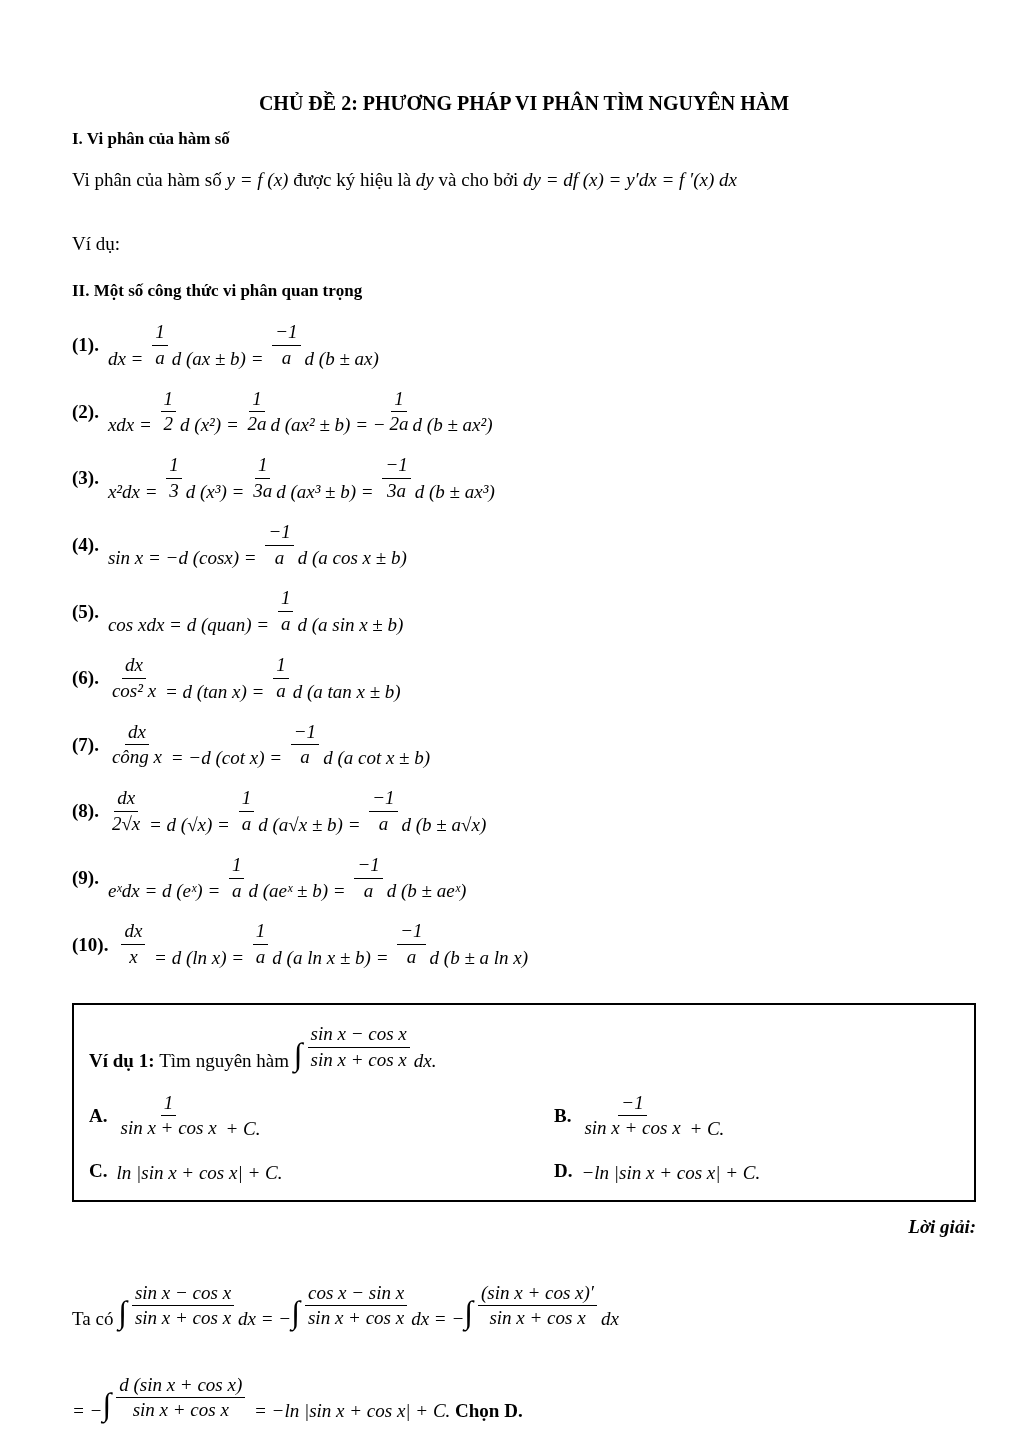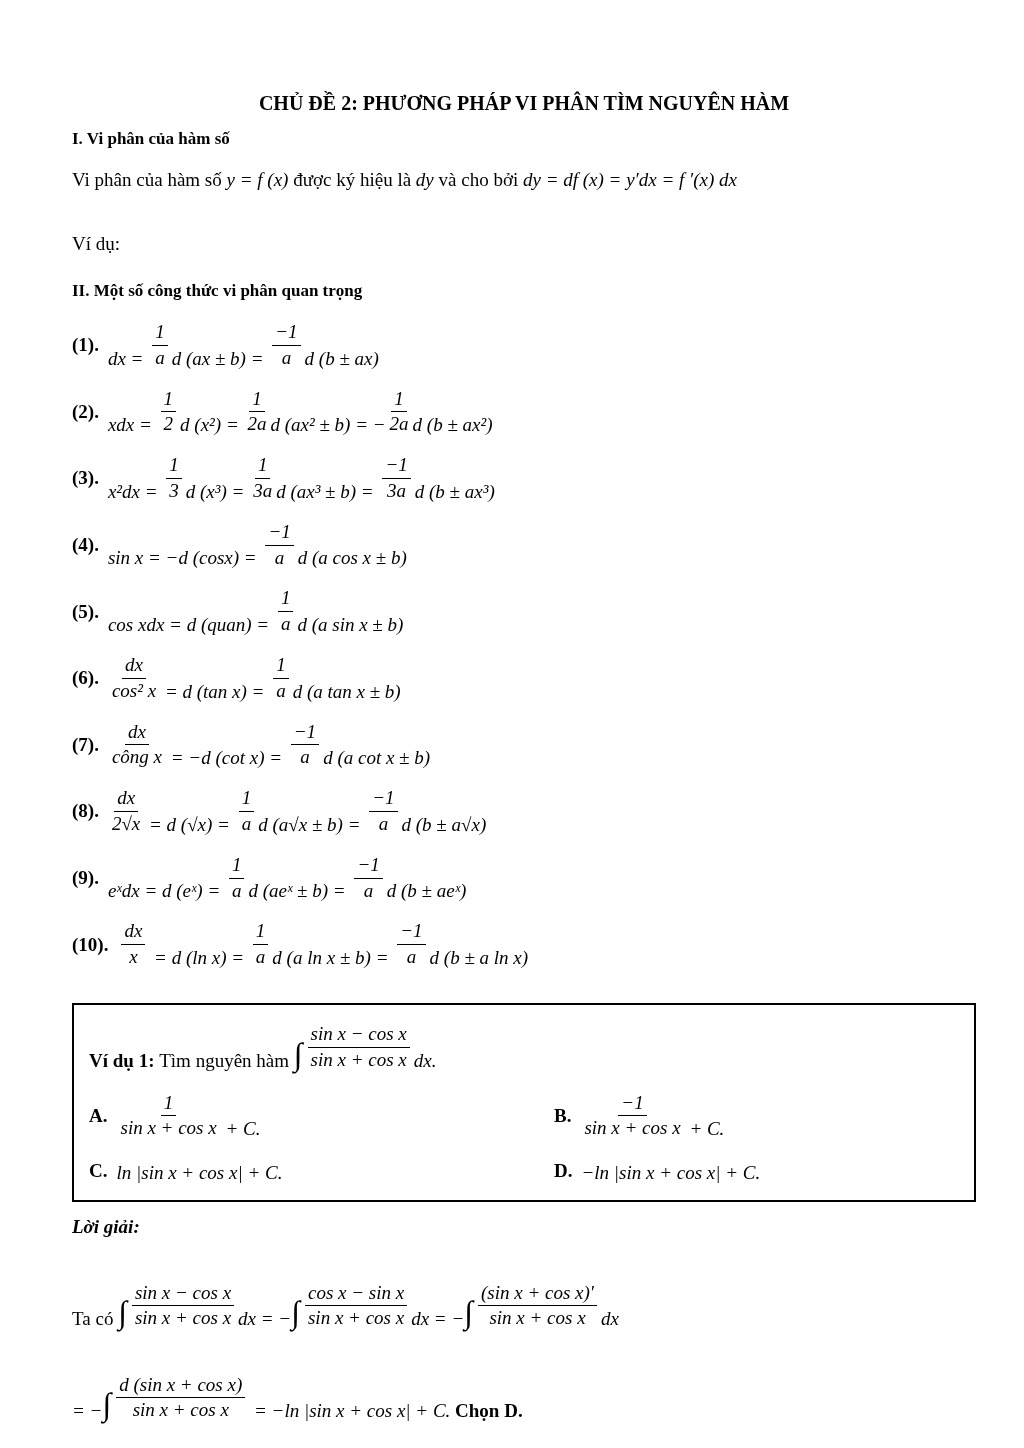--- a/index.html
+++ b/index.html
@@ -33,7 +33,7 @@
   .options { display:grid; grid-template-columns:465px 1fr; row-gap:18px; margin-top:20px; }
   .option { display:flex; align-items:center; }
   .olabel { font-weight:bold; margin-right:9px; white-space:pre; }
-  .solution-heading { text-align:left; font-weight:bold; font-style:italic; font-size:19px; margin:14px 0 18px 0; }
+  .solution-heading { text-align:right; font-weight:bold; font-style:italic; font-size:19px; margin:14px 0 18px 0; }
   .sol-line { margin-bottom:14px; min-height:52px;margin-top:40px; }
 </style>
 </head>

